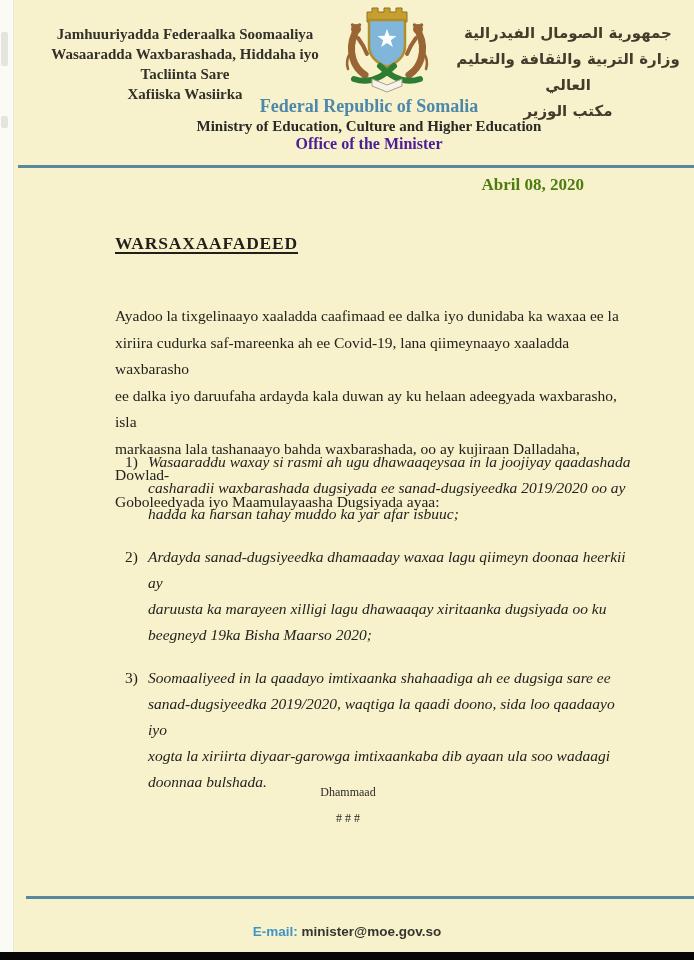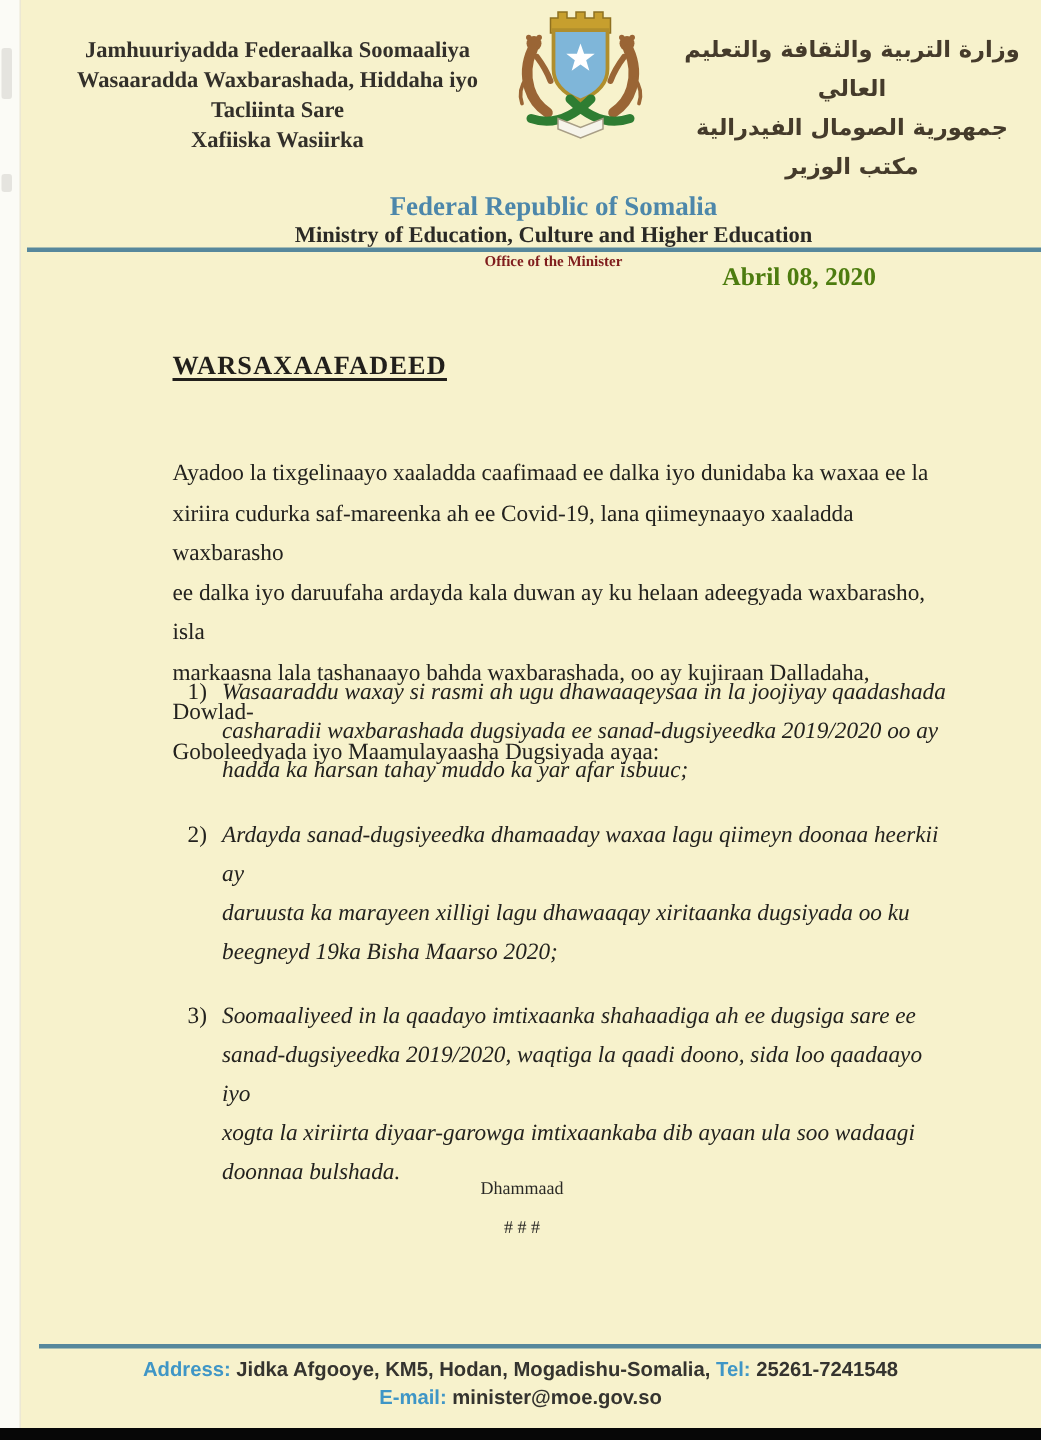--- a/index.html
+++ b/index.html
@@ -118,8 +118,8 @@
   </svg>
 
   <div class="hdr-right" lang="ar">
+    <div>جمهورية الصومال الفيدرالية</div>
     <div>وزارة التربية والثقافة والتعليم العالي</div>
-    <div>جمهورية الصومال الفيدرالية</div>
     <div>مكتب الوزير</div>
   </div>
 

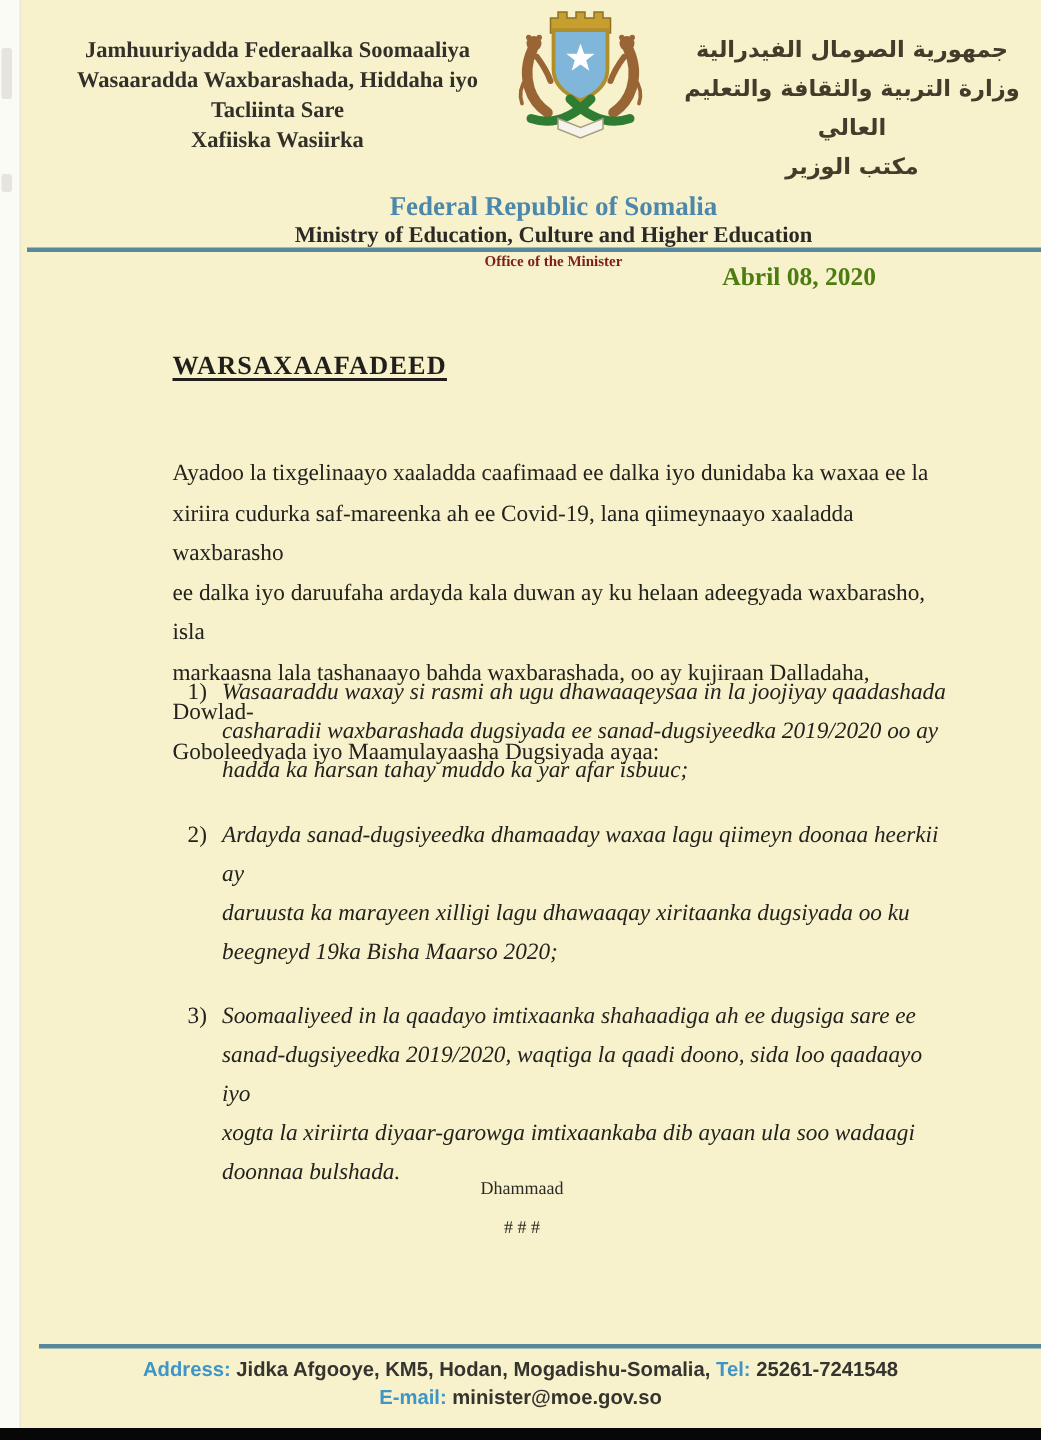--- a/index.html
+++ b/index.html
@@ -29,7 +29,7 @@
     font-family:"DejaVu Sans",sans-serif;font-weight:bold;
     font-size:15px;line-height:26px;color:#453b2b;
   }
-  .hdr-center{position:absolute;left:44px;top:125px;width:650px;text-align:center;}
+  .hdr-center{position:absolute;left:44px;top:94px;width:650px;text-align:center;}
   .hdr-center .l1{font-size:18px;font-weight:bold;color:#4d87aa;line-height:24px;}
   .hdr-center .l2{font-size:15px;font-weight:bold;color:#2a2925;line-height:17px;}
   .hdr-center .l3{font-size:10px;font-weight:bold;color:#7f1d1d;line-height:17px;}

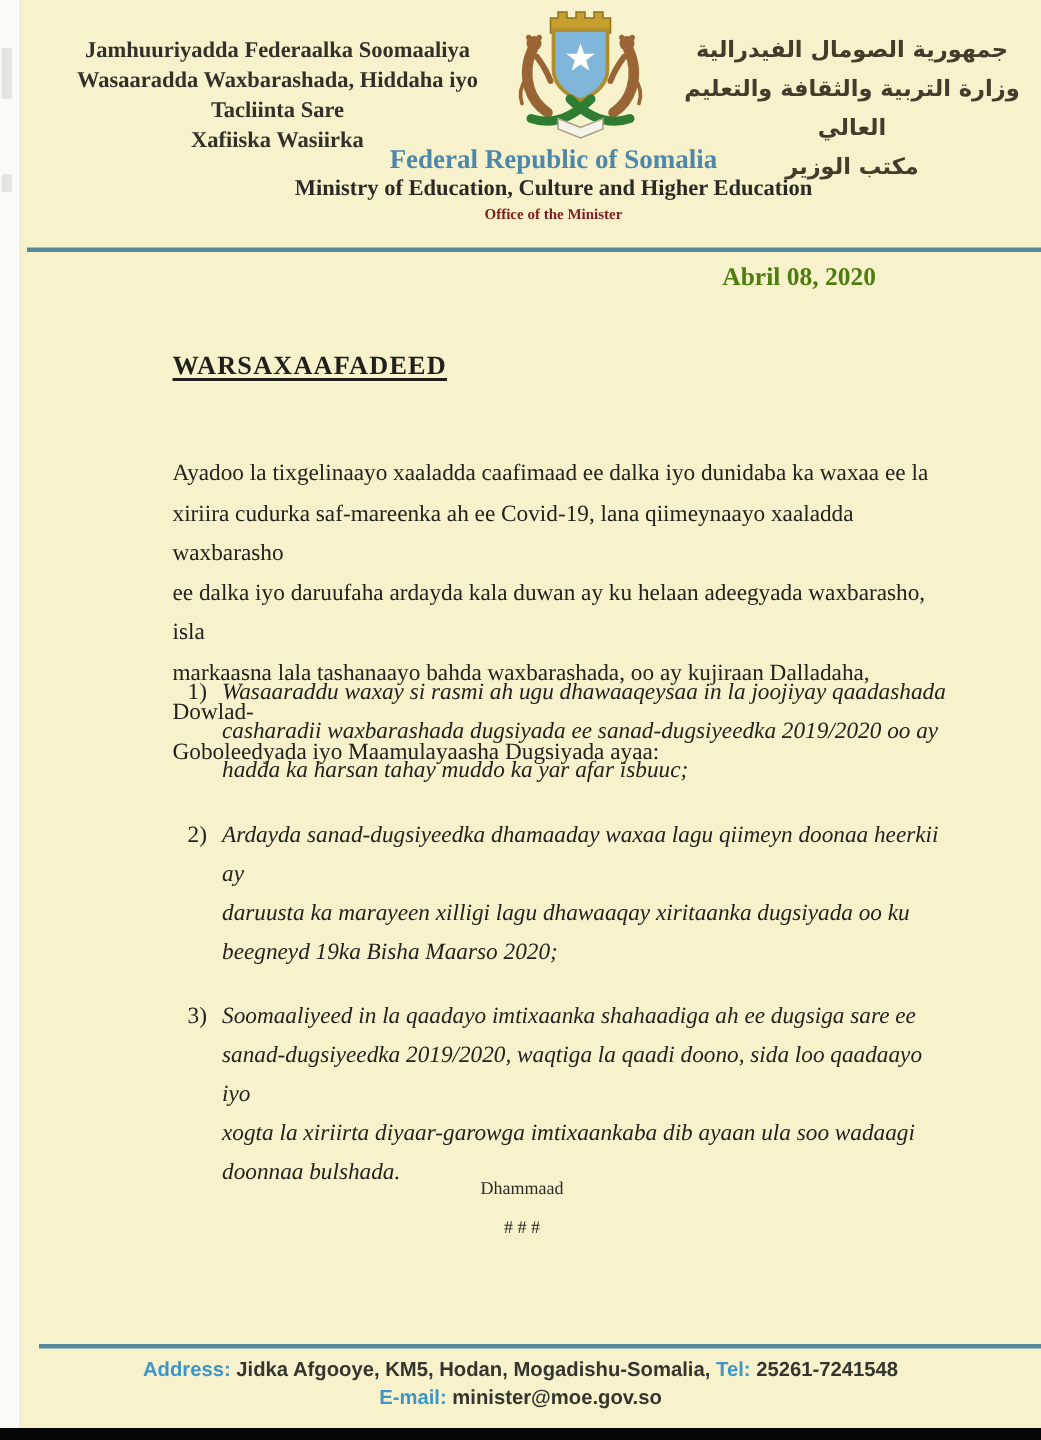--- a/index.html
+++ b/index.html
@@ -32,7 +32,7 @@
   .hdr-center{position:absolute;left:44px;top:94px;width:650px;text-align:center;}
   .hdr-center .l1{font-size:18px;font-weight:bold;color:#4d87aa;line-height:24px;}
   .hdr-center .l2{font-size:15px;font-weight:bold;color:#2a2925;line-height:17px;}
-  .hdr-center .l3{font-size:10px;font-weight:bold;color:#7f1d1d;line-height:17px;}
+  .hdr-center .l3{font-size:16px;font-weight:bold;color:#4c1d95;line-height:17px;}
   .rule-top{position:absolute;left:18px;top:165px;width:676px;height:3px;background:#57889c;}
 
   .date{

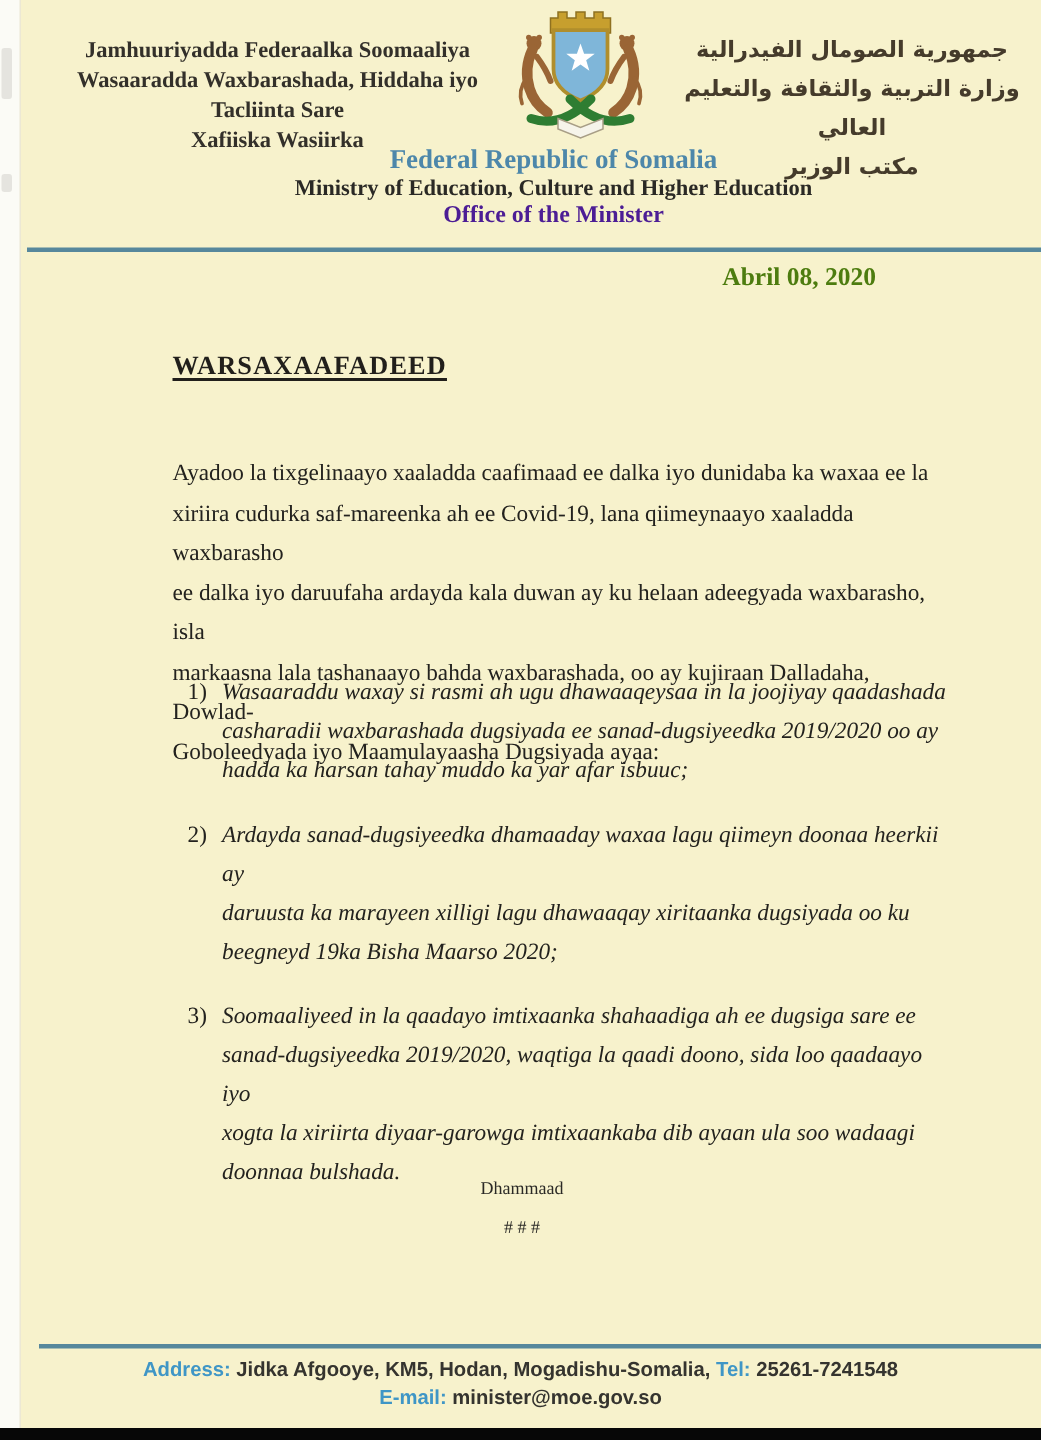--- a/index.html
+++ b/index.html
@@ -177,12 +177,6 @@
   </div>
 
   <div class="rule-bottom"></div>
-  <div class="footer-l1">
-    <span class="flabel">Address:</span>
-    <span>Jidka Afgooye, KM5, Hodan, Mogadishu-Somalia,</span>
-    <span class="flabel">Tel:</span>
-    <span>25261-7241548</span>
-  </div>
   <div class="footer-l2">
     <span class="flabel">E-mail:</span>
     <span>minister@moe.gov.so</span>

